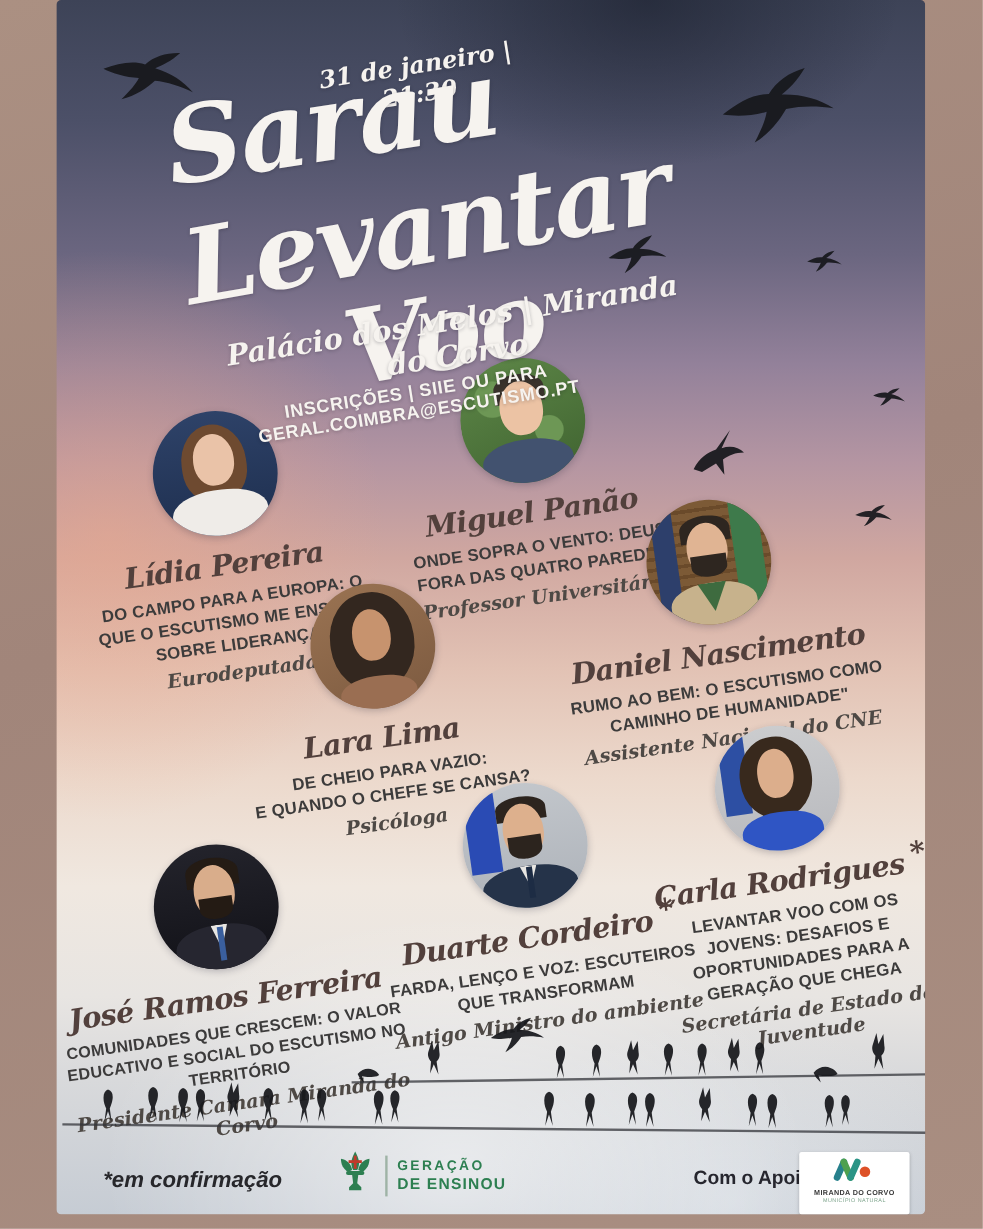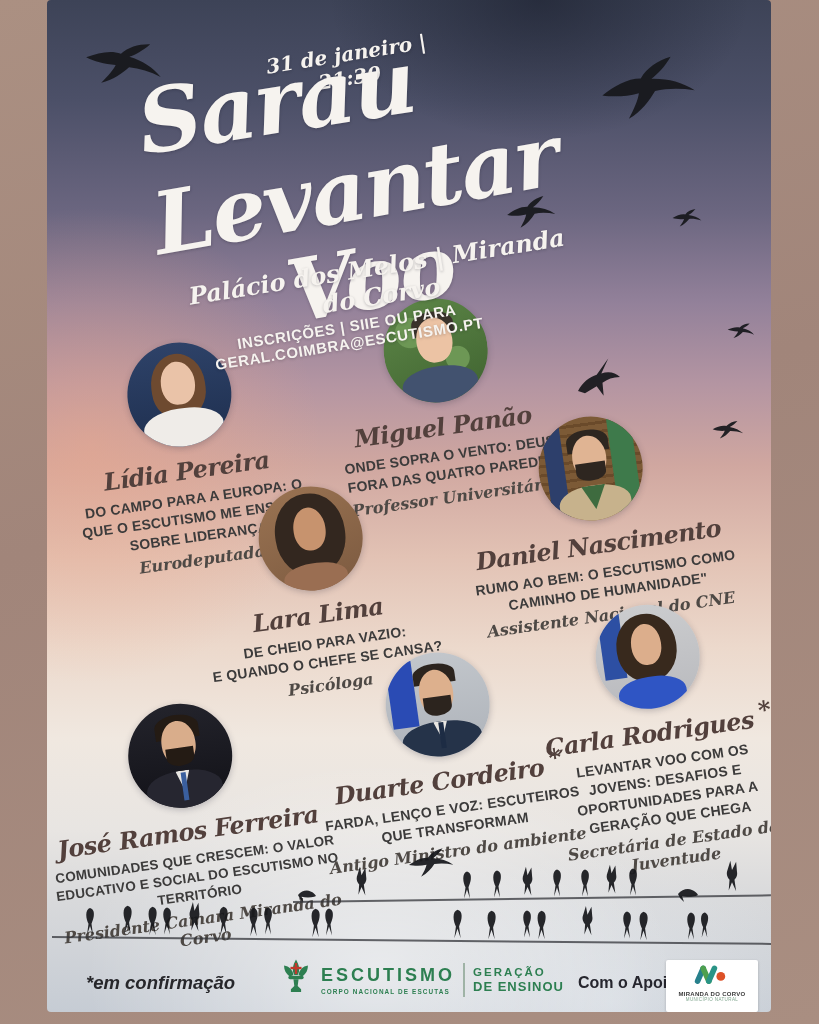--- a/index.html
+++ b/index.html
@@ -382,10 +382,6 @@
         <rect x="13.5" y="9.5" width="13" height="2.8"></rect>
       </g>
     </svg>
-    <div>
-      <div class="word">ESCUTISMO</div>
-      <div class="sub">CORPO NACIONAL DE ESCUTAS</div>
-    </div>
     <div class="div"></div>
     <div>
       <div class="r1">GERAÇÃO</div>

